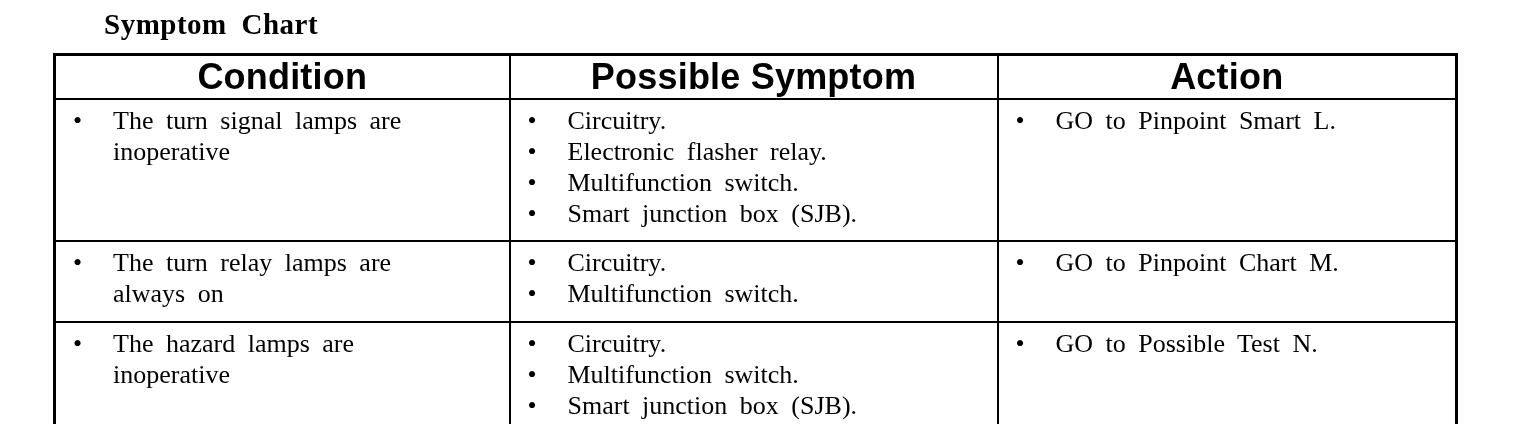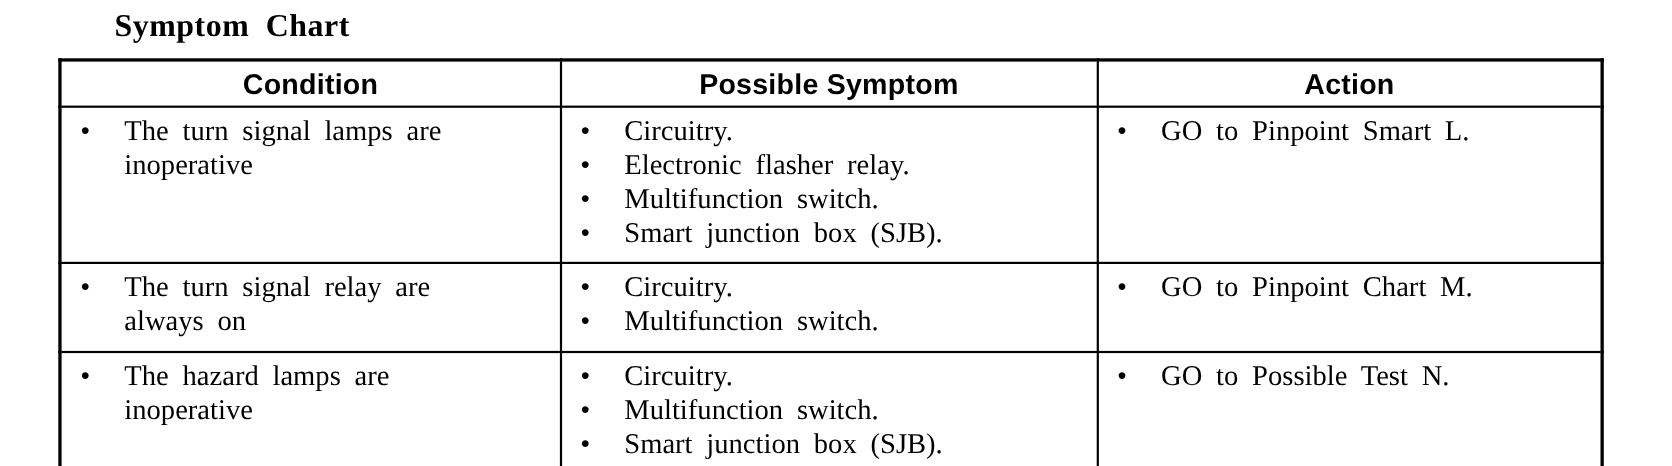--- a/index.html
+++ b/index.html
@@ -42,7 +42,7 @@
     height: 40px;
     font-family: "Liberation Sans", sans-serif;
     font-weight: bold;
-    font-size: 26px;
+    font-size: 36px;
     text-align: center;
     vertical-align: middle;
     padding: 0;

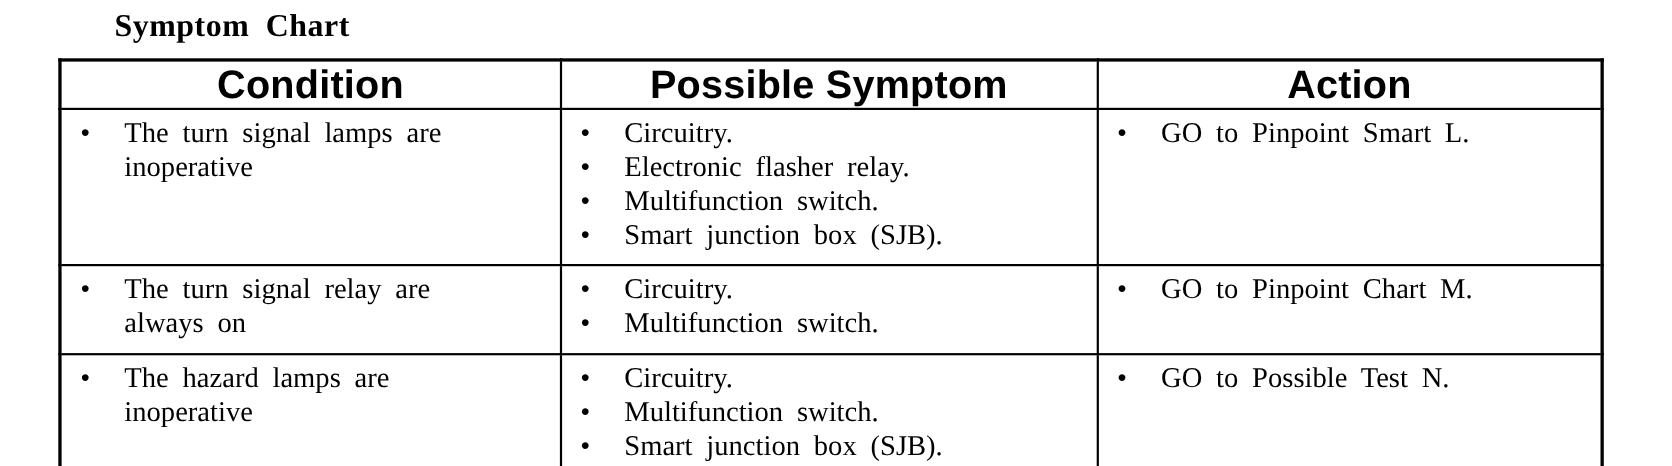--- a/index.html
+++ b/index.html
@@ -129,7 +129,7 @@
       <td>
         <div class="li">
           <span class="bullet">•</span>
-          <span class="li-text">The turn signal relay are always on</span>
+          <span class="li-text">The turn relay lamps are always on</span>
         </div>
       </td>
       <td>

